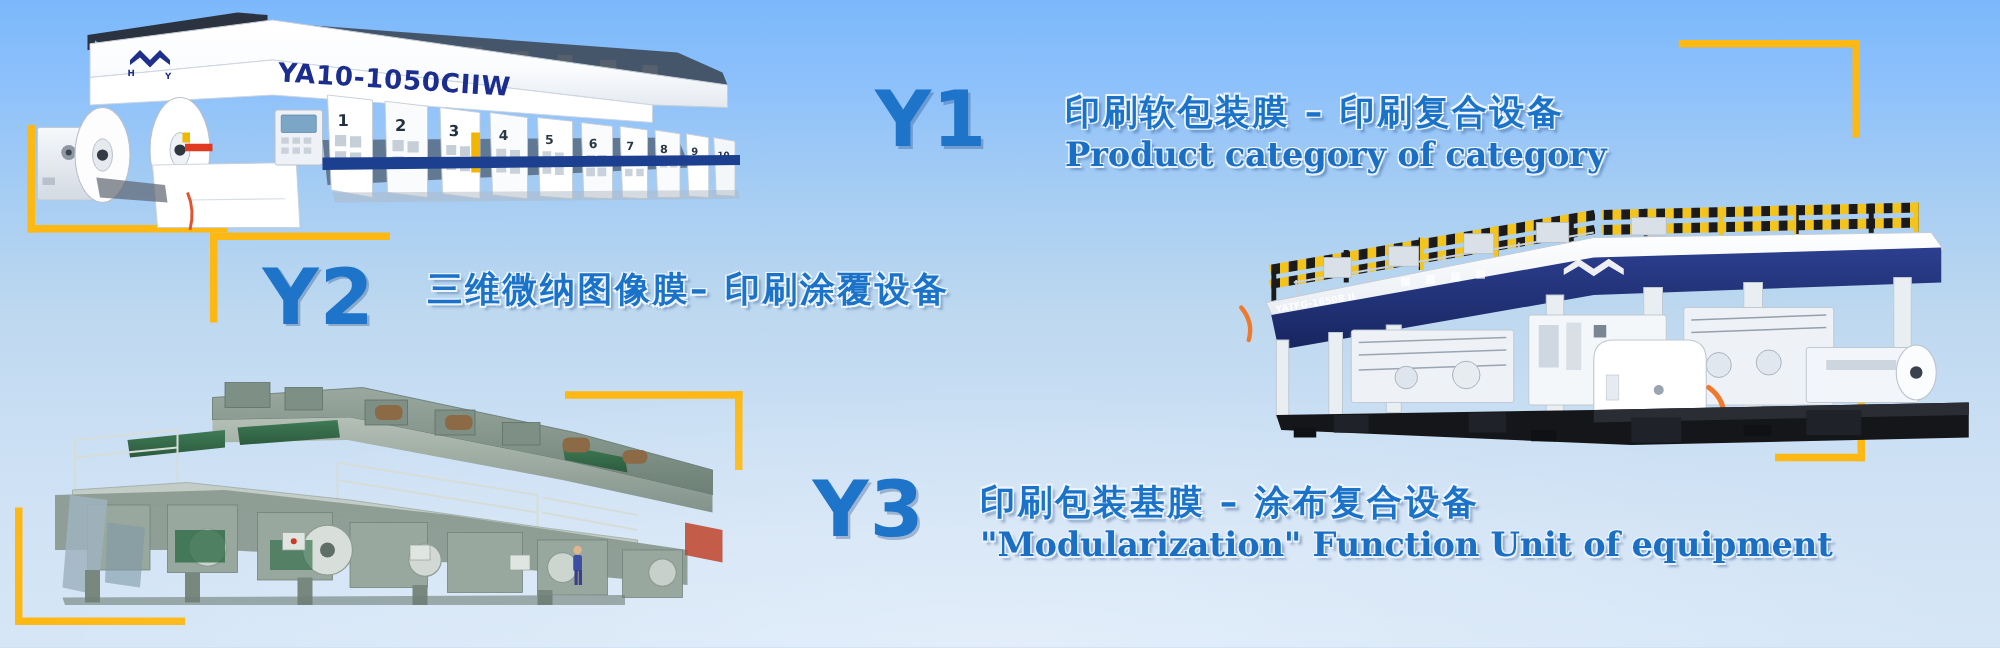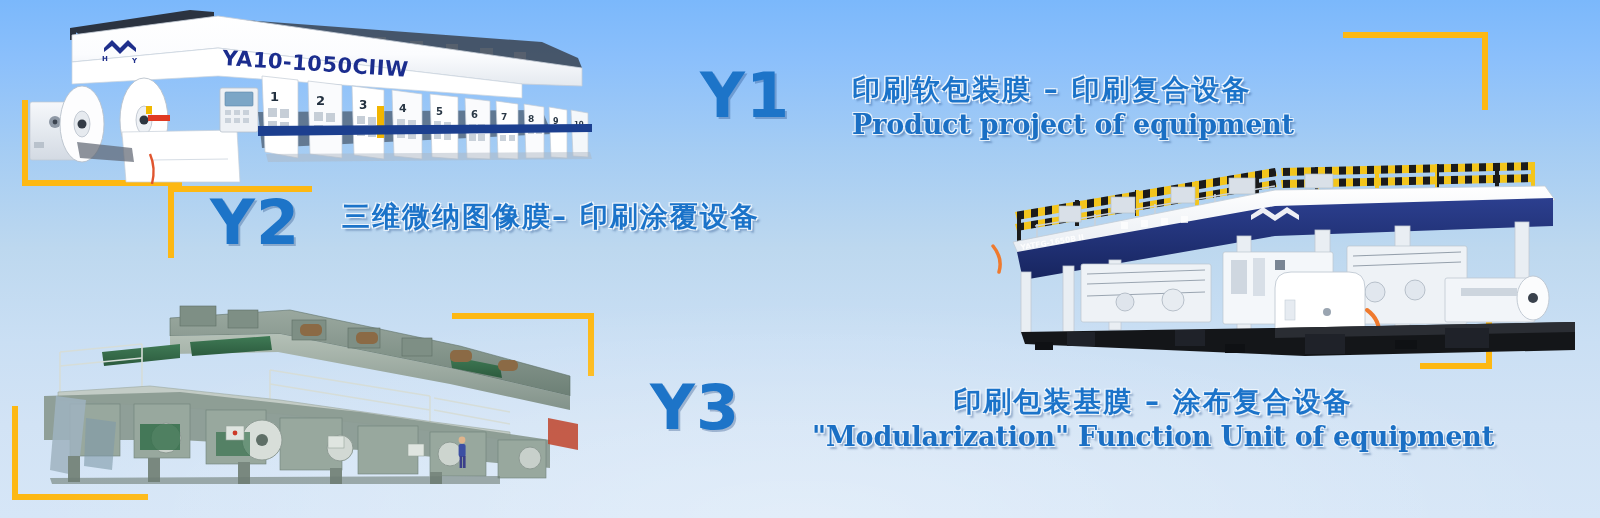--- a/index.html
+++ b/index.html
@@ -507,7 +507,7 @@
     <span class="ycode">Y1</span>
     <span class="ttexts" style="margin-left:62px;">
       <span class="tcn">印刷软包装膜 – 印刷复合设备</span>
-      <span class="ten">Product project of equipment</span>
+      <span class="ten">Product category of category</span>
     </span>
   </div>
 

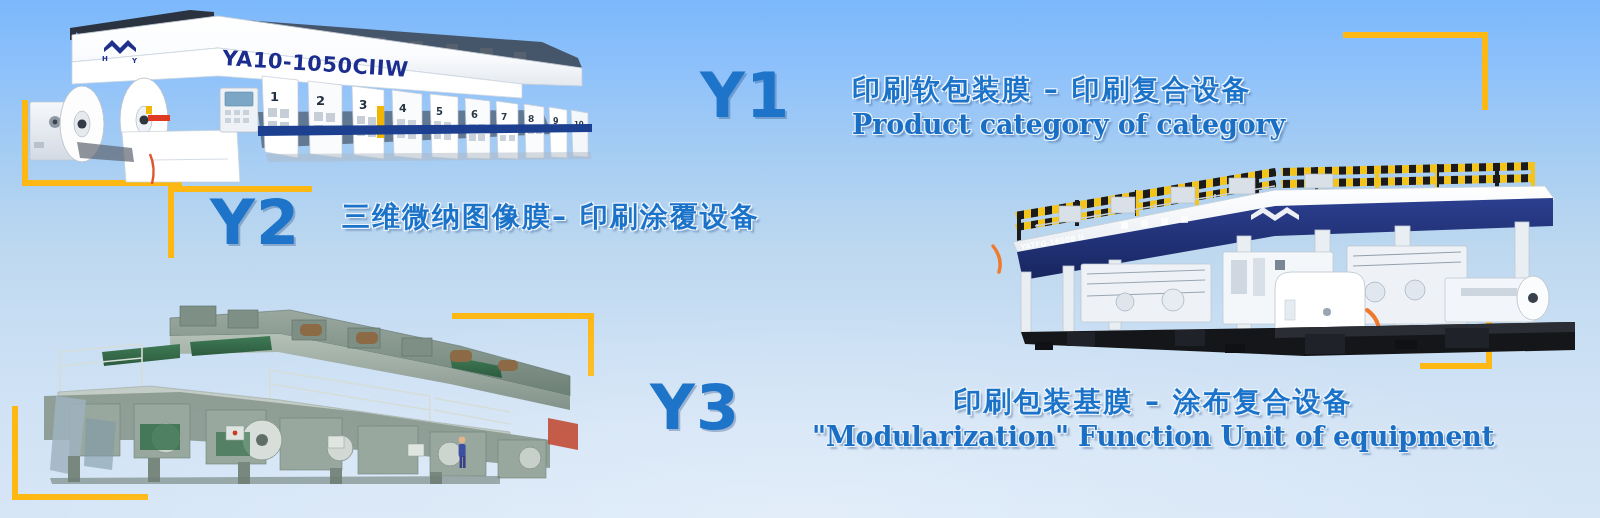--- a/index.html
+++ b/index.html
@@ -511,7 +511,7 @@
     </span>
   </div>
 
-  <div class="tblock" style="left:210px; top:197px;">
+  <div class="tblock" style="left:210px; top:212px;">
     <span class="ycode">Y2</span>
     <span class="ttexts" style="margin-left:42px;text-align:right;">
       <span class="tcn">三维微纳图像膜– 印刷涂覆设备</span>

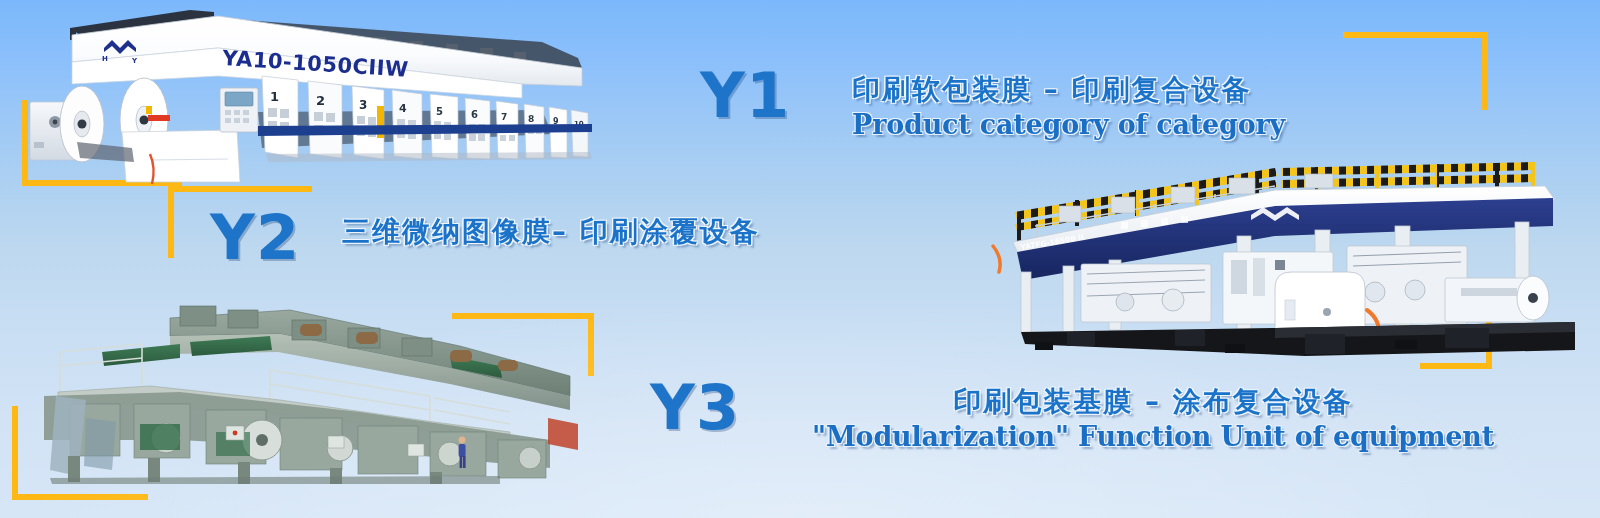--- a/index.html
+++ b/index.html
@@ -520,7 +520,7 @@
 
   <div class="tblock" style="left:650px; top:382px;">
     <span class="ycode">Y3</span>
-    <span class="ttexts" style="margin-left:72px;align-items:center;">
+    <span class="ttexts" style="margin-left:44px;">
       <span class="tcn">印刷包装基膜 – 涂布复合设备</span>
       <span class="ten">"Modularization" Function Unit of equipment</span>
     </span>

